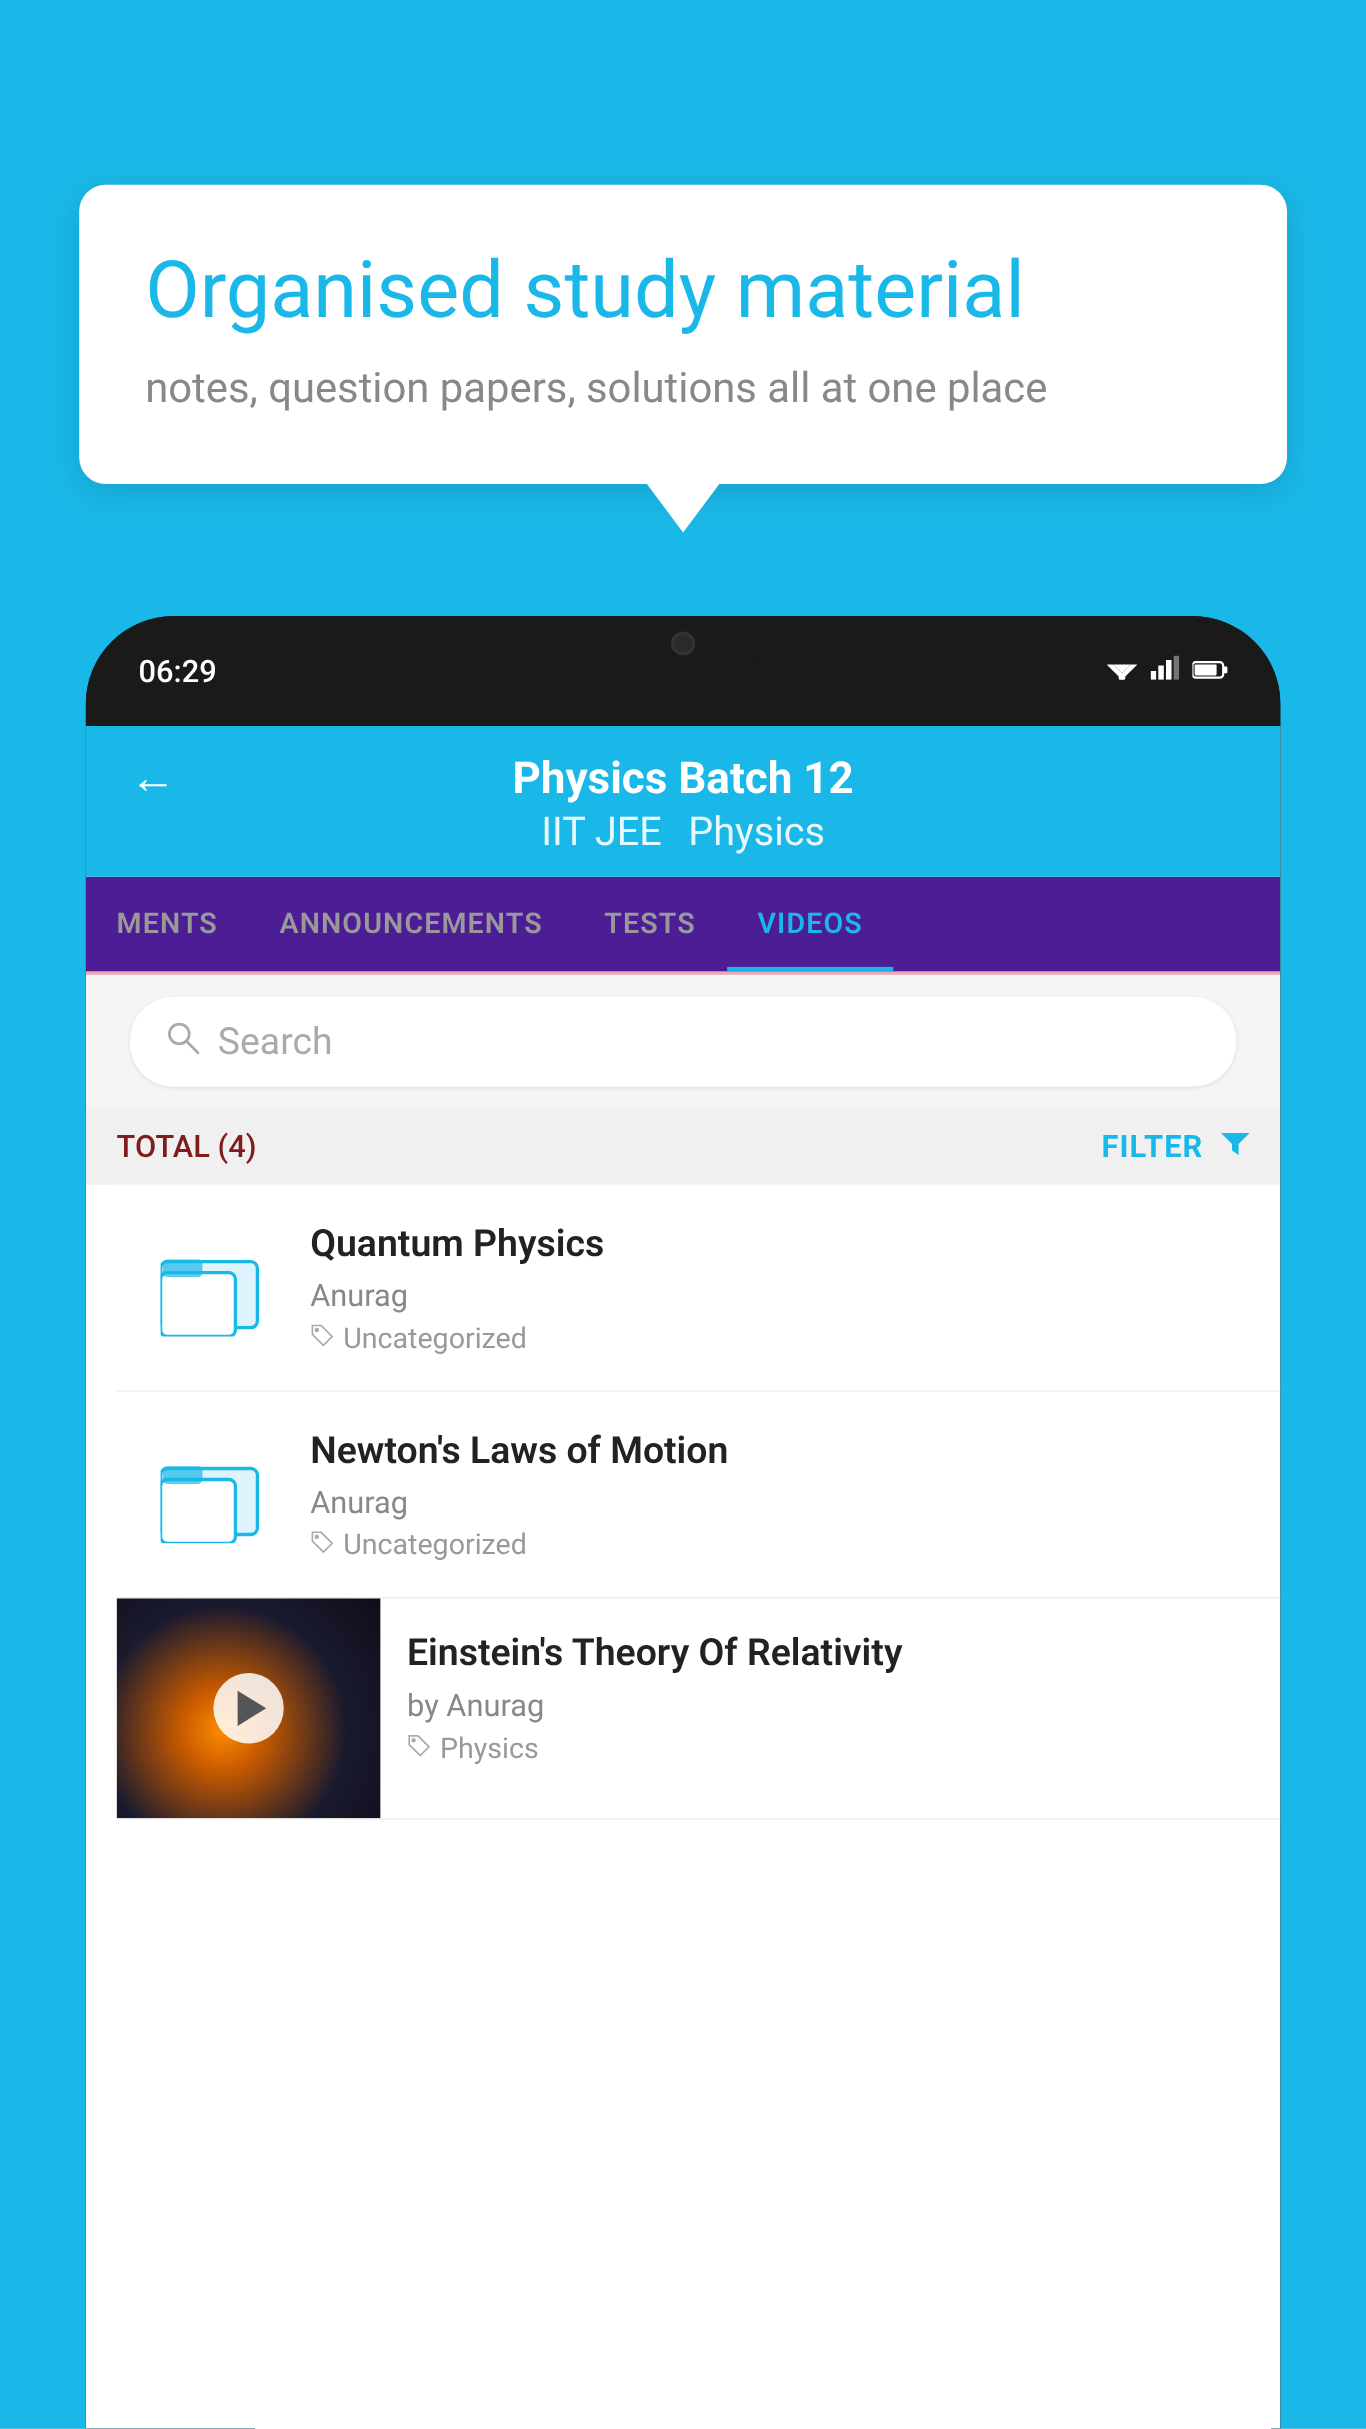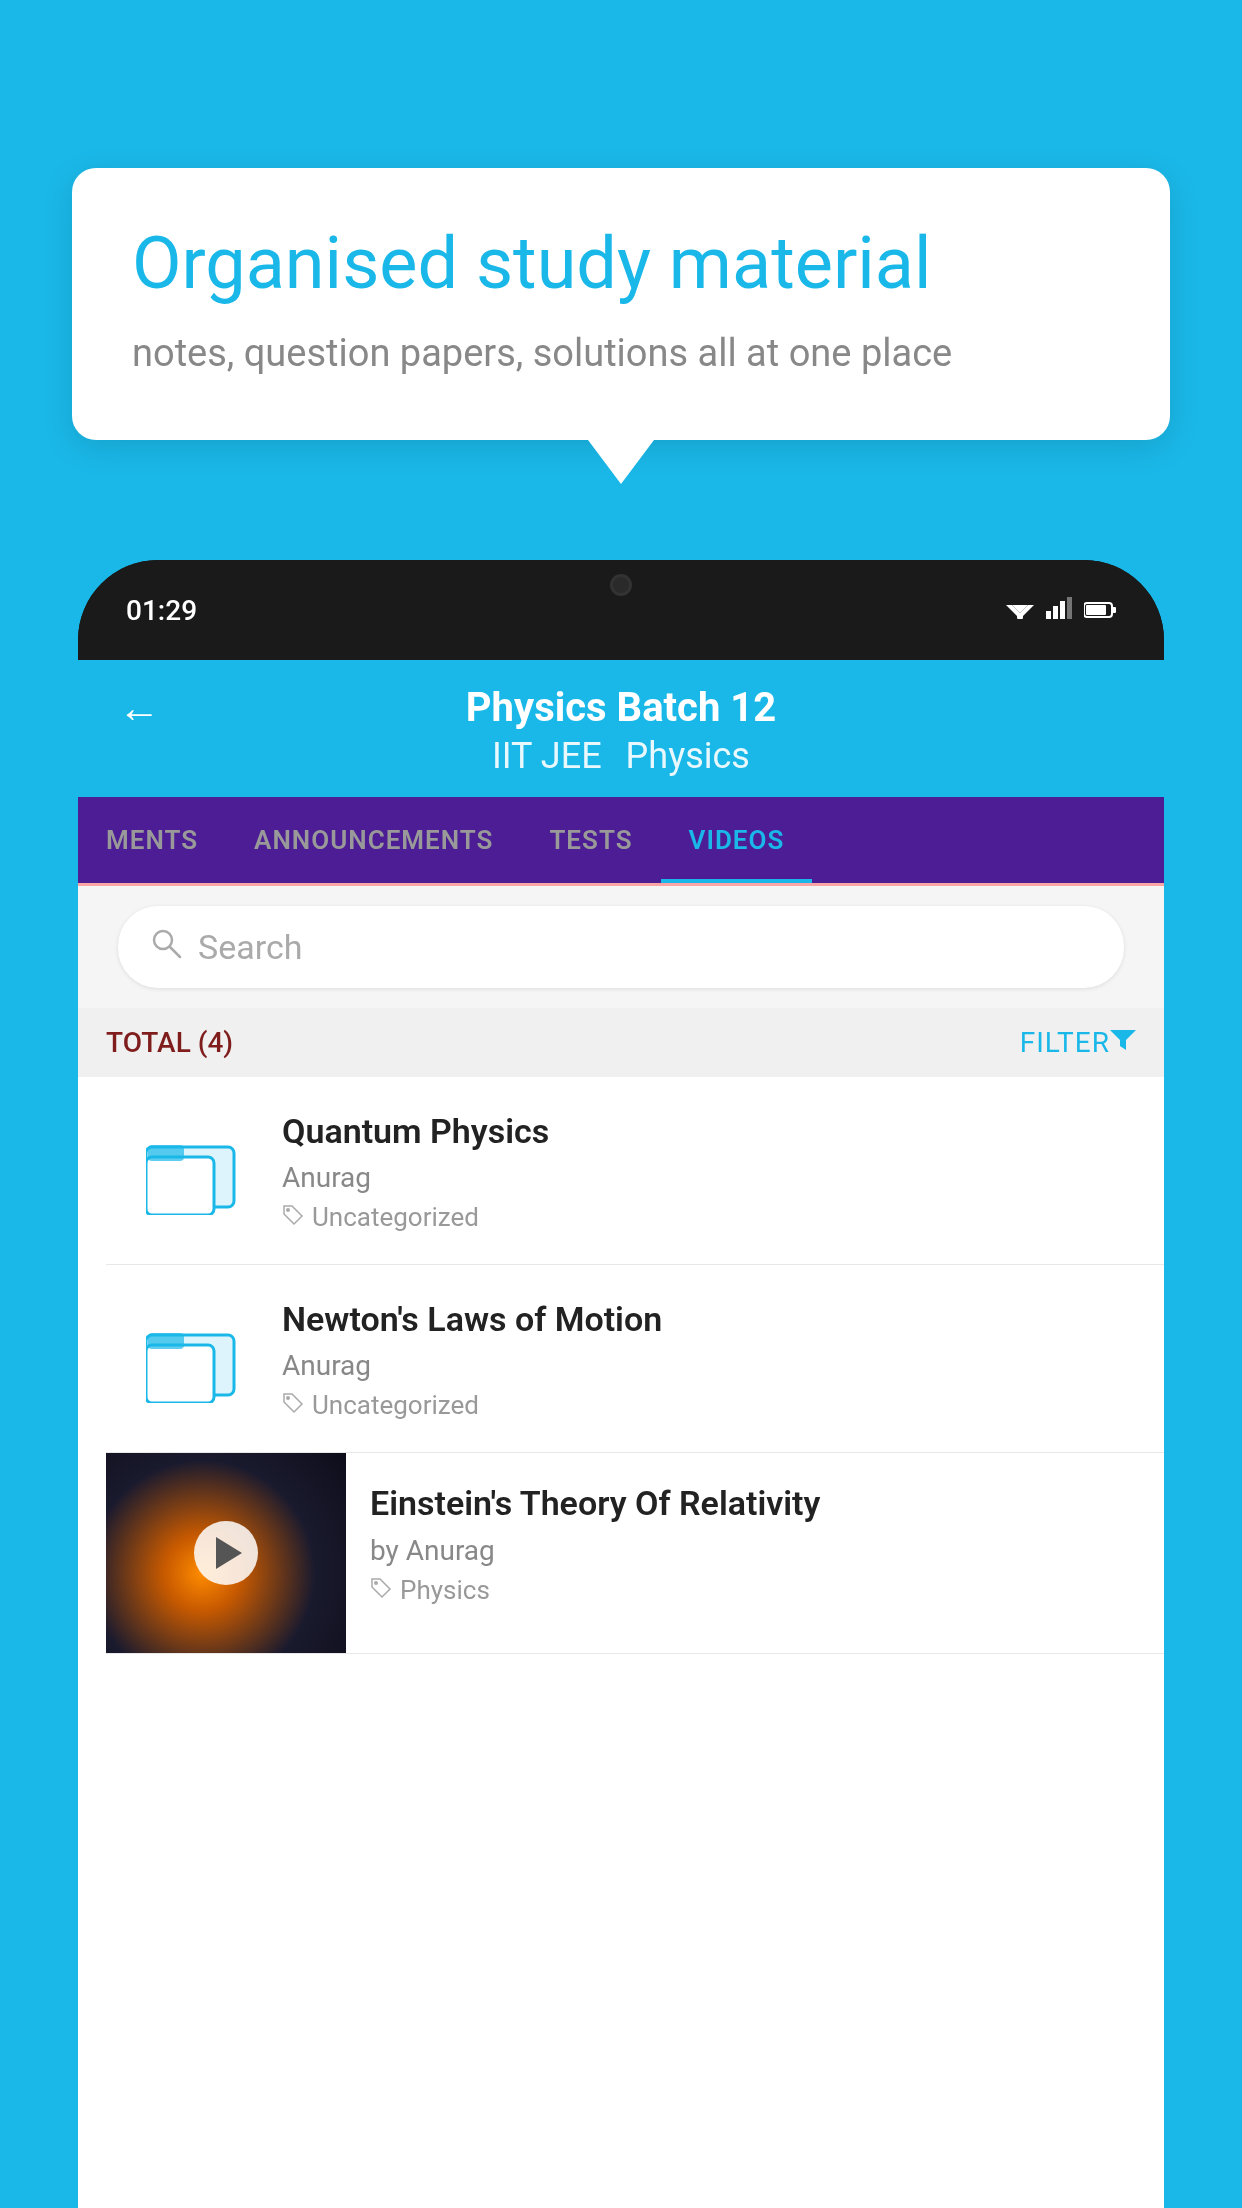--- a/index.html
+++ b/index.html
@@ -334,7 +334,7 @@
 <div class="phone-frame">
 
   <div class="phone-bezel">
-    <span class="status-time">01:29</span>
+    <span class="status-time">06:29</span>
 
     <div class="notch">
       <div class="notch-camera"></div>

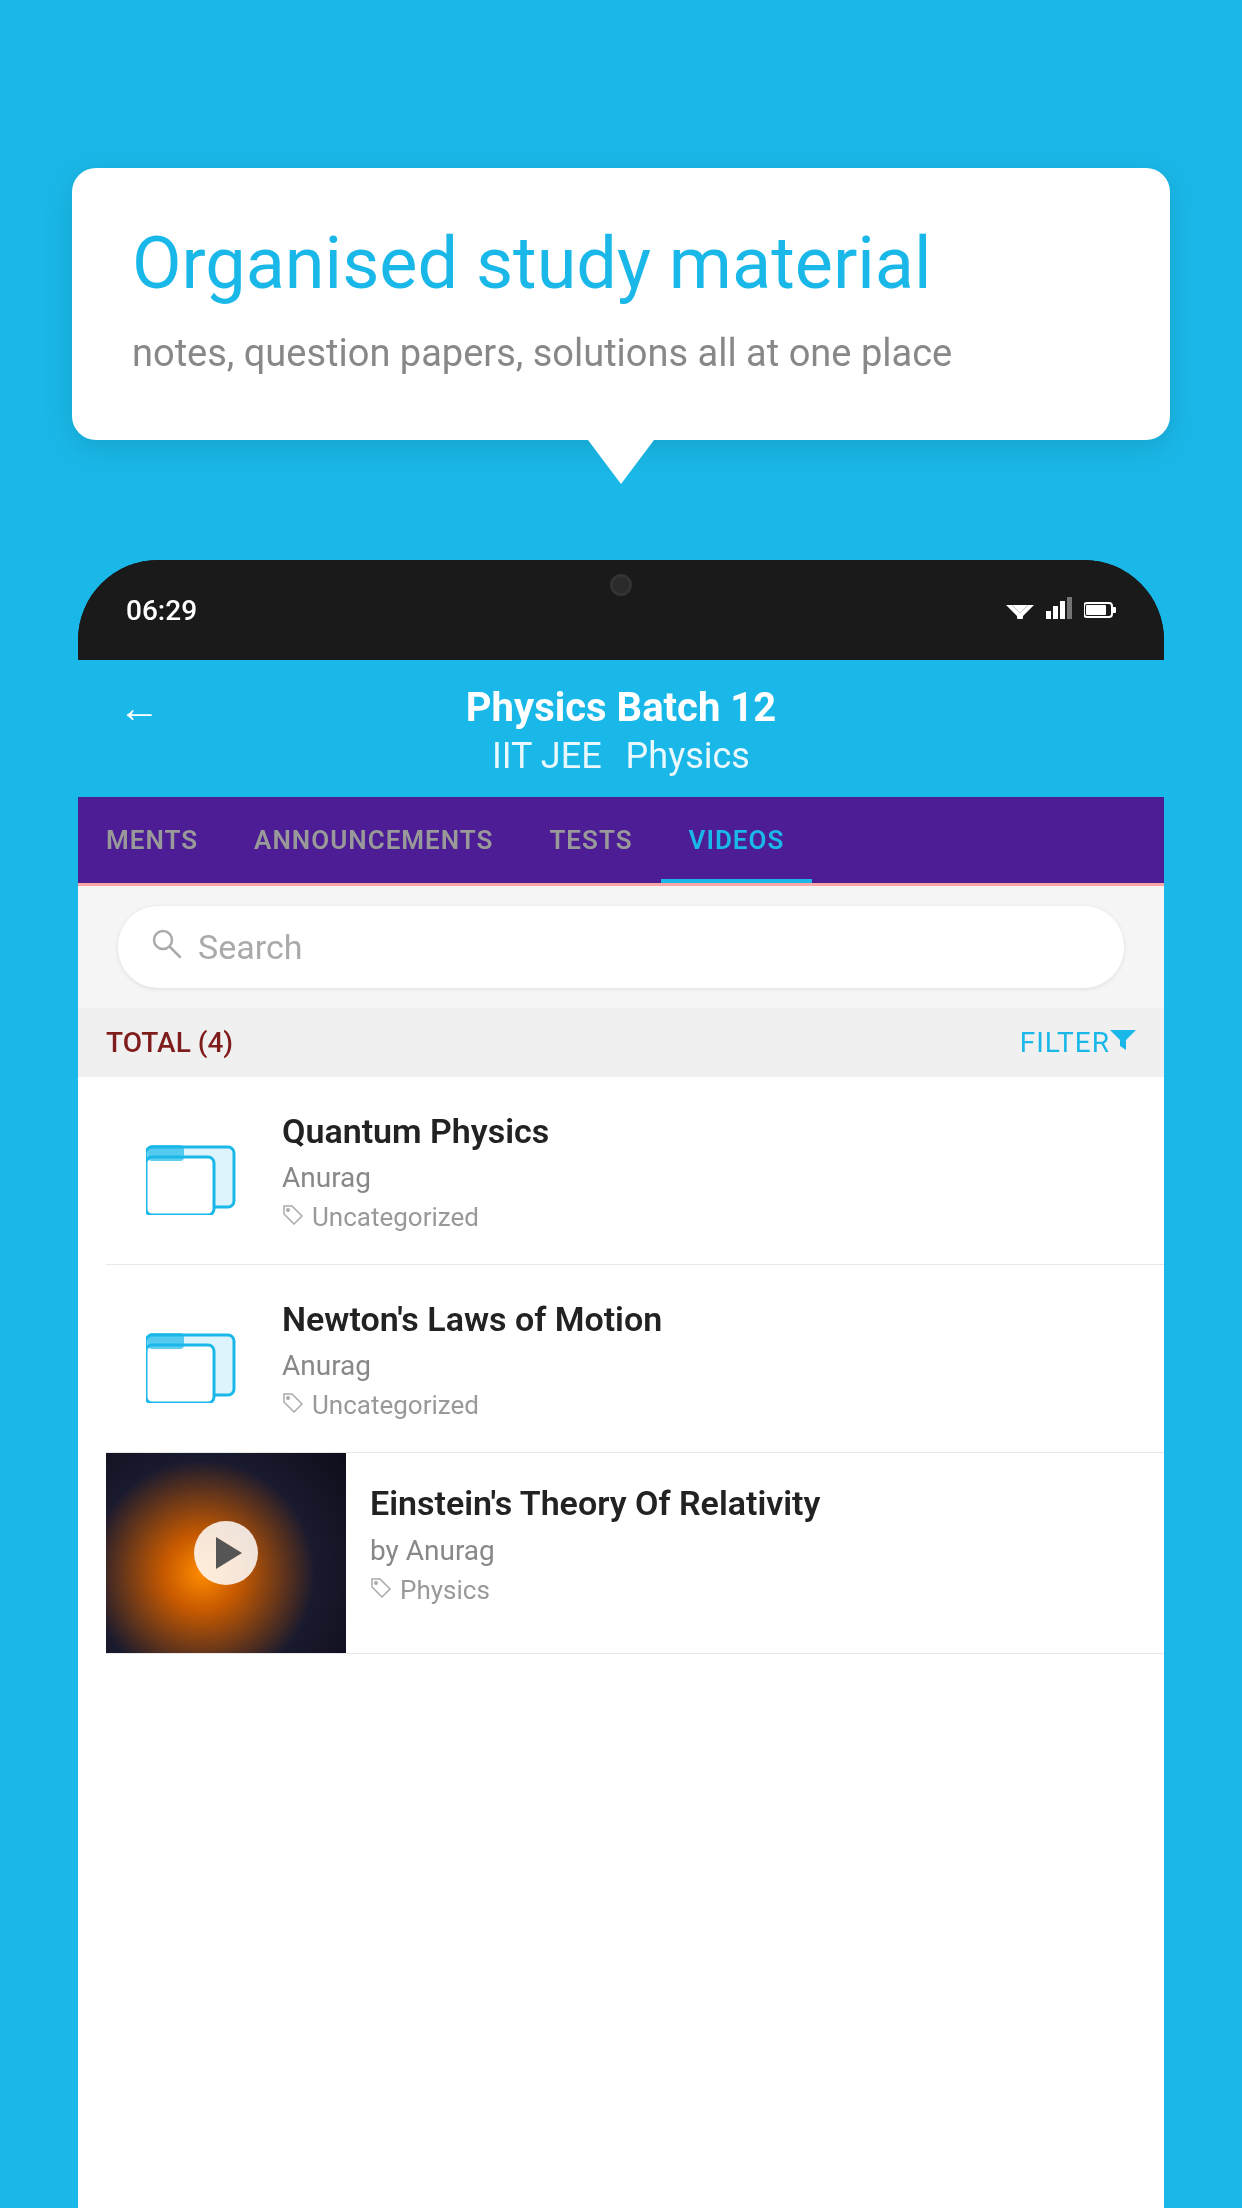--- a/index.html
+++ b/index.html
@@ -218,10 +218,10 @@
     .filter-btn {
       display: flex;
       align-items: center;
-      gap: 0;
+      gap: 16px;
       color: #1ab8e8;
       font-size: 28px;
-      font-weight: 400;
+      font-weight: 700;
       letter-spacing: 1px;
       cursor: pointer;
     }

